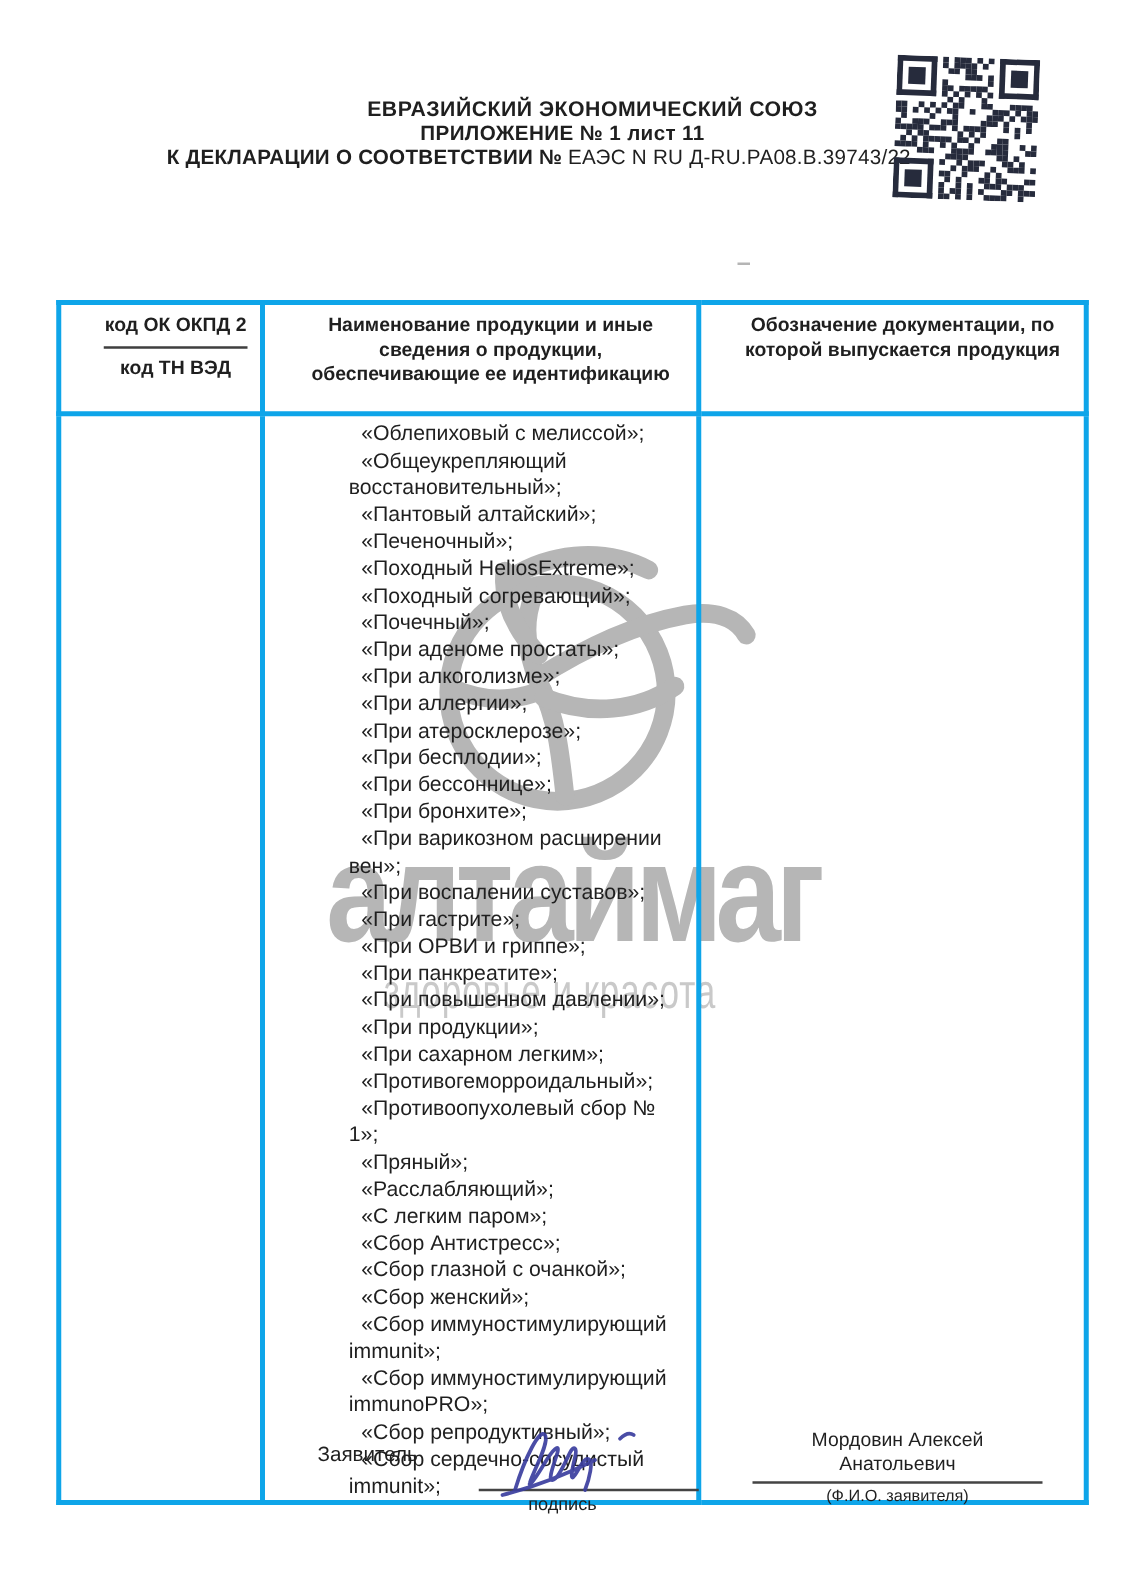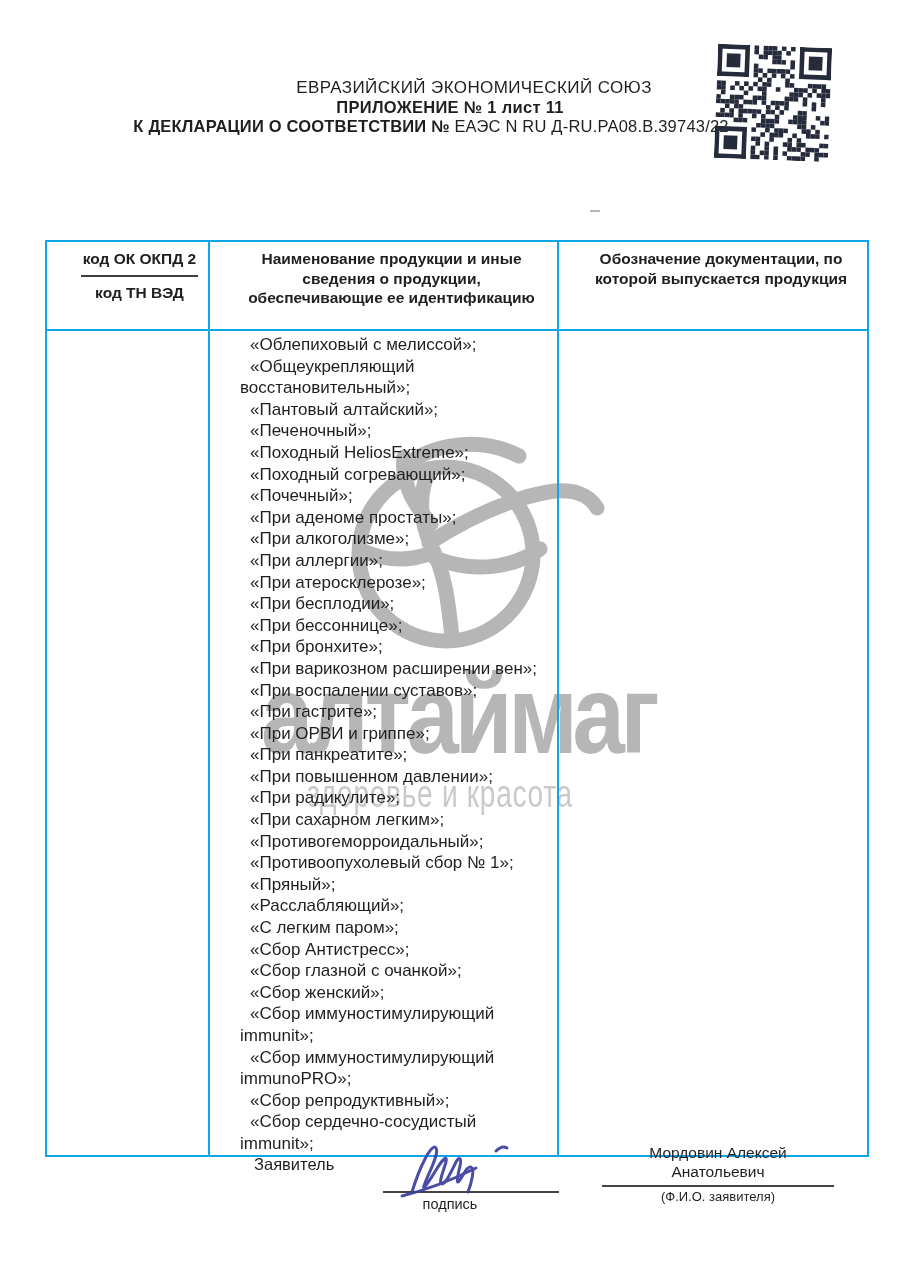--- a/index.html
+++ b/index.html
@@ -31,7 +31,7 @@
 
   
   .hdr { position:absolute; left:0; top:0; width:900px; text-align:center; z-index:2; }
-  .hdr-line1 { margin-top:78px; font-size:17px; font-weight:normal; letter-spacing:0.4px;margin-left:48px; }
+  .hdr-line1 { margin-top:78px; font-size:17px; font-weight:bold; letter-spacing:0.4px;margin-left:48px; }
   .hdr-line2 { font-size:16.5px; font-weight:bold; letter-spacing:0.3px; }
   .hdr-line3 { font-size:16.5px; padding-right:38px; }
   .hdr-line3 .pfx { font-weight:bold; letter-spacing:0.2px; }

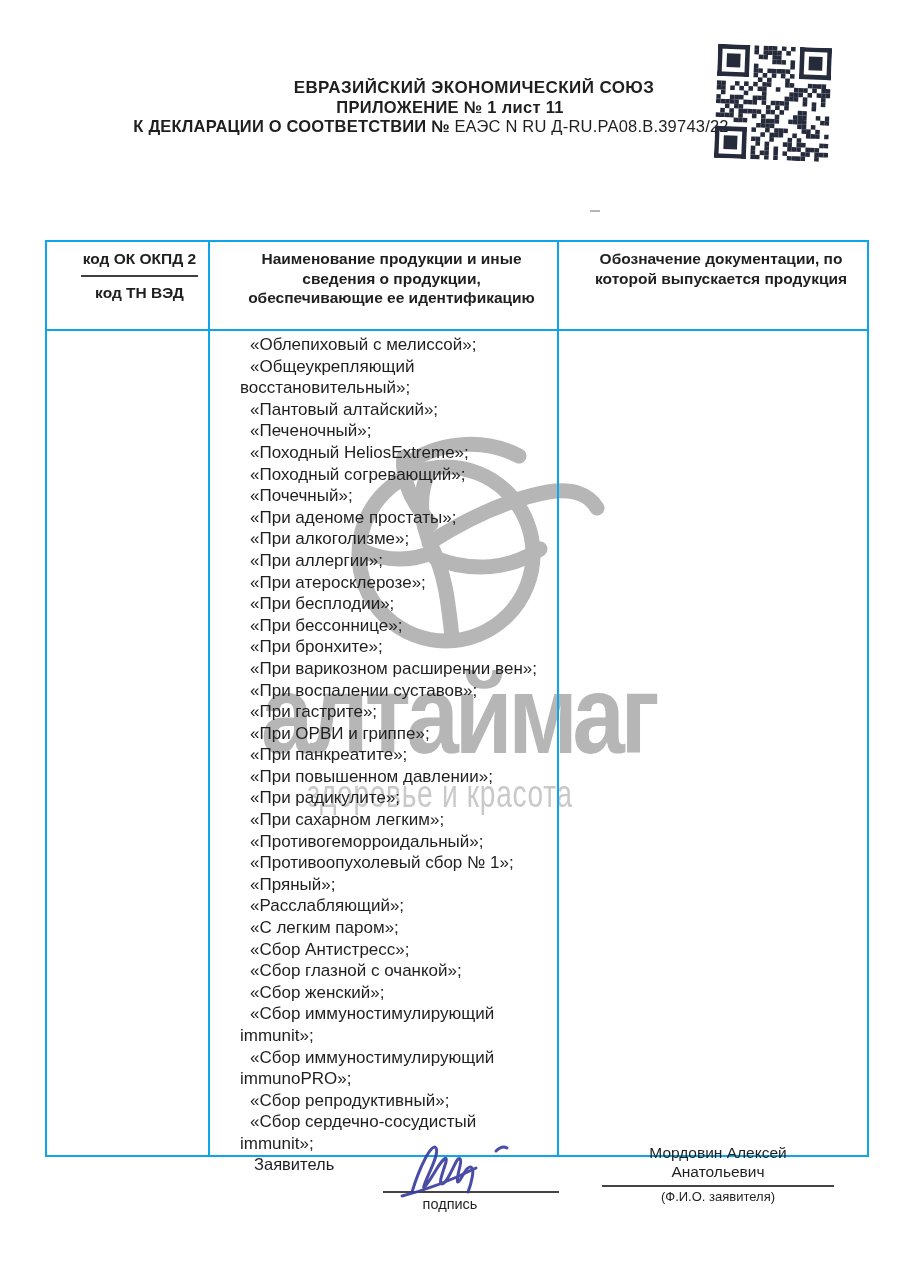--- a/index.html
+++ b/index.html
@@ -47,7 +47,7 @@
     width:822px; border-collapse:collapse; table-layout:fixed;
     background:transparent;
   }
-  table.doc td { border:2px solid #0ea5e9; vertical-align:top; background:transparent;padding-left:24px; }
+  table.doc td { border:4px solid #0ea5e9; vertical-align:top; background:transparent;padding-left:24px; }
   .c1 { width:163px; } .c2 { width:349px; } .c3 { width:310px; }
   .th-cell { font-weight:bold; font-size:15.5px; line-height:19.5px; text-align:center; padding:7px 8px 8px; height:89px; }
   .c1-top { padding:8px 4px 7px; font-weight:bold; font-size:15.5px; text-align:center; }

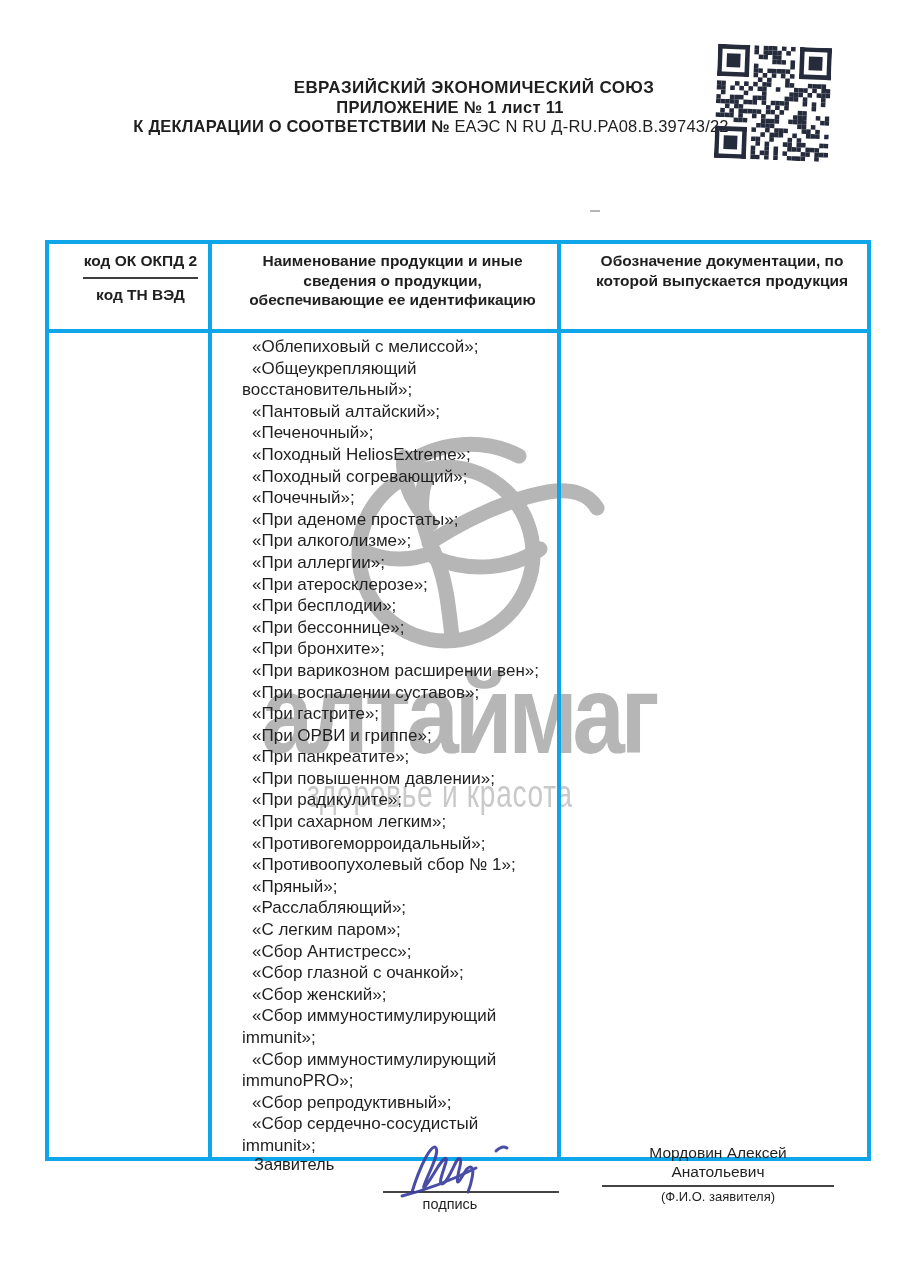--- a/index.html
+++ b/index.html
@@ -54,7 +54,7 @@
   .c1-rule { width:85%; margin:0 auto; border-top:2px solid #3f3f3f; }
   .c1-bot { padding:7px 4px; font-weight:bold; font-size:15.5px; text-align:center; }
   .body-row td { height:784px; }
-  .product-list { padding:3px 6px 0 6px; font-size:17px; line-height:21.6px; }
+  .product-list { padding:3px 6px 0 6px; font-size:17px; line-height:21.6px;margin-left:37px; }
   .product-item { white-space:pre-line; text-indent:10px; }
 
   

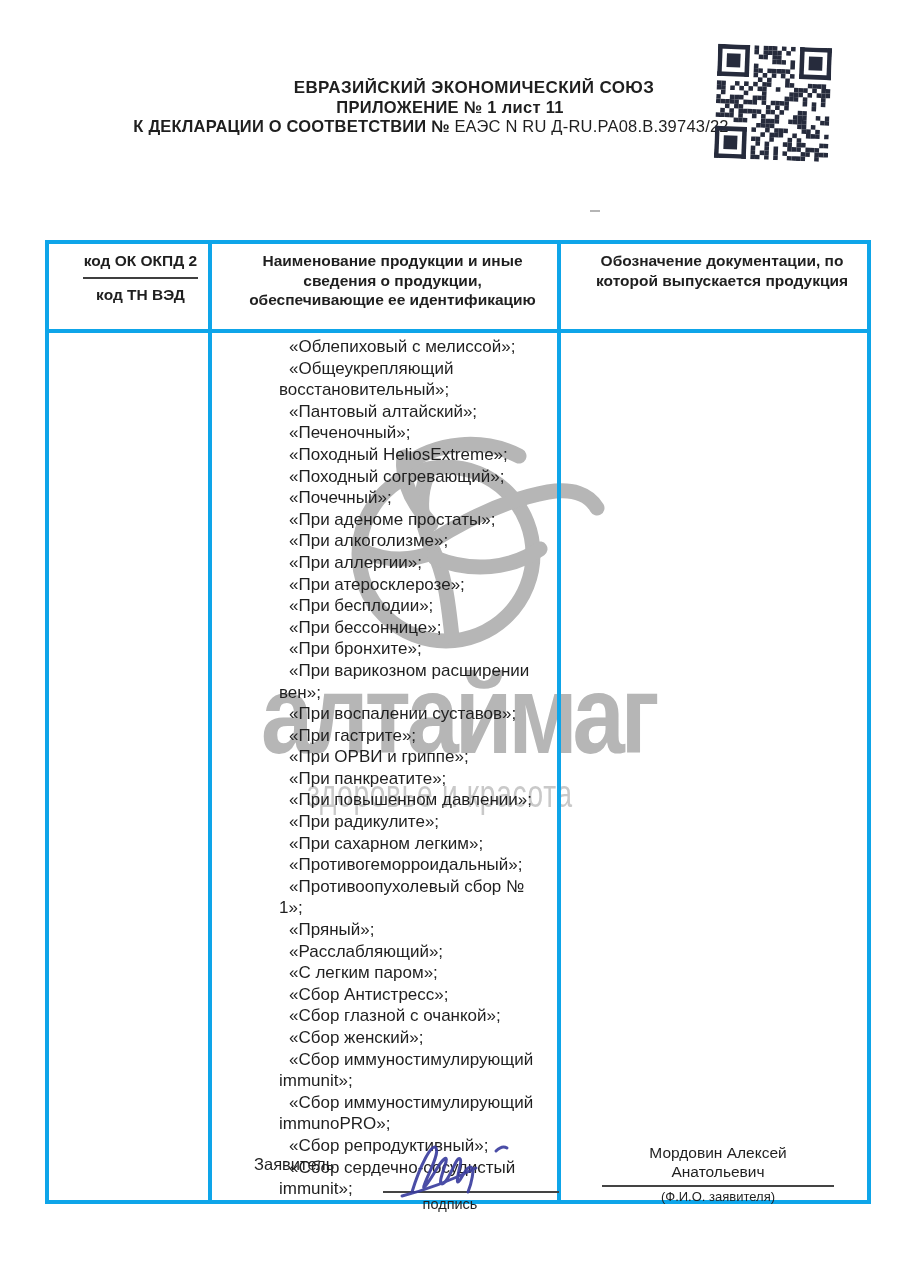--- a/index.html
+++ b/index.html
@@ -367,7 +367,7 @@
               <div class="product-item">«При ОРВИ и гриппе»;</div>
               <div class="product-item">«При панкреатите»;</div>
               <div class="product-item">«При повышенном давлении»;</div>
-              <div class="product-item">«При радикулите»;</div>
+              <div class="product-item">«При продукции»;</div>
               <div class="product-item">«При сахарном легким»;</div>
               <div class="product-item">«Противогеморроидальный»;</div>
               <div class="product-item">«Противоопухолевый сбор № 1»;</div>

